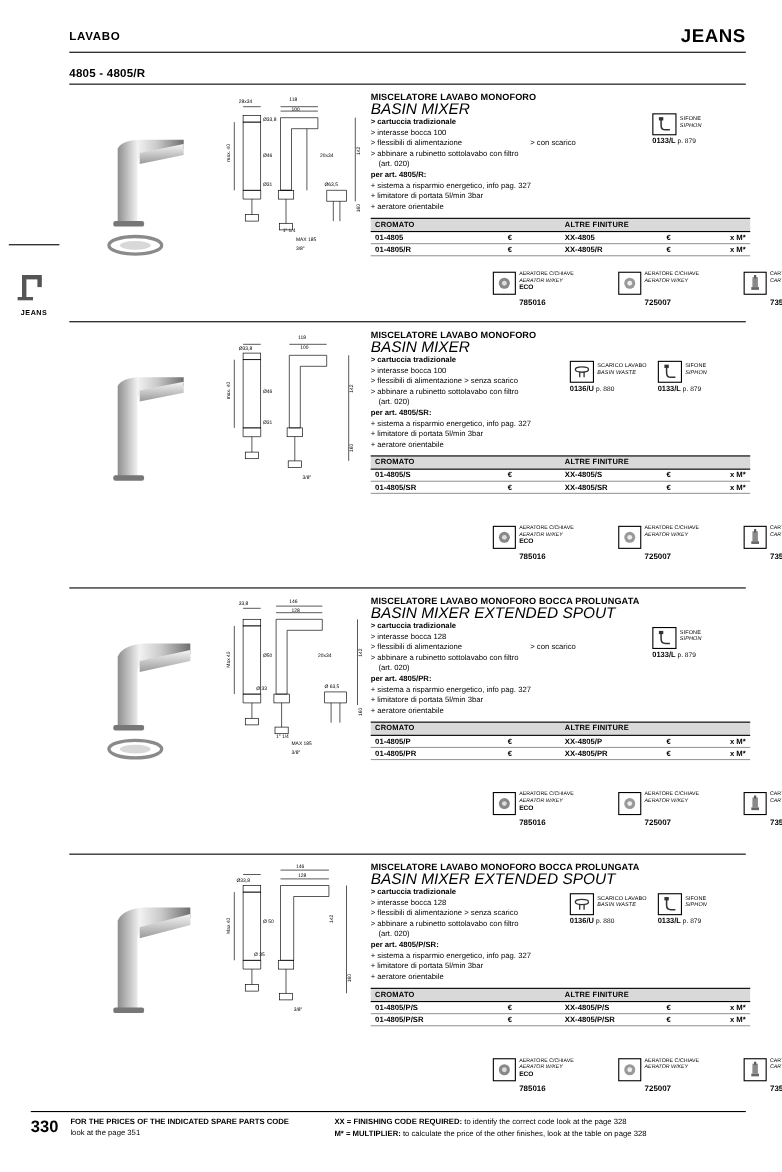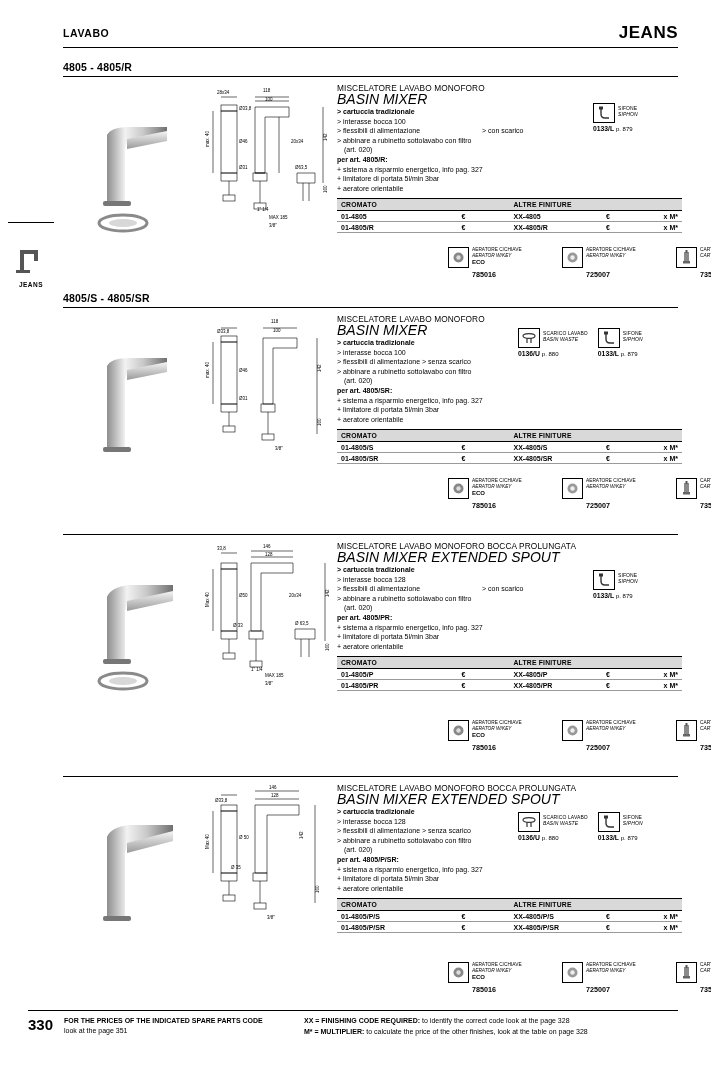--- a/index.html
+++ b/index.html
@@ -66,7 +66,7 @@
 
   
   .prod-name {
-    font-size: 8.3px; font-weight: normal; text-transform: uppercase;
+    font-size: 8.3px; font-weight: bold; text-transform: uppercase;
     letter-spacing: .1px; line-height: 11px;
   }
   .prod-name-it { font-size: 14px; font-style: italic; line-height: 10px; }

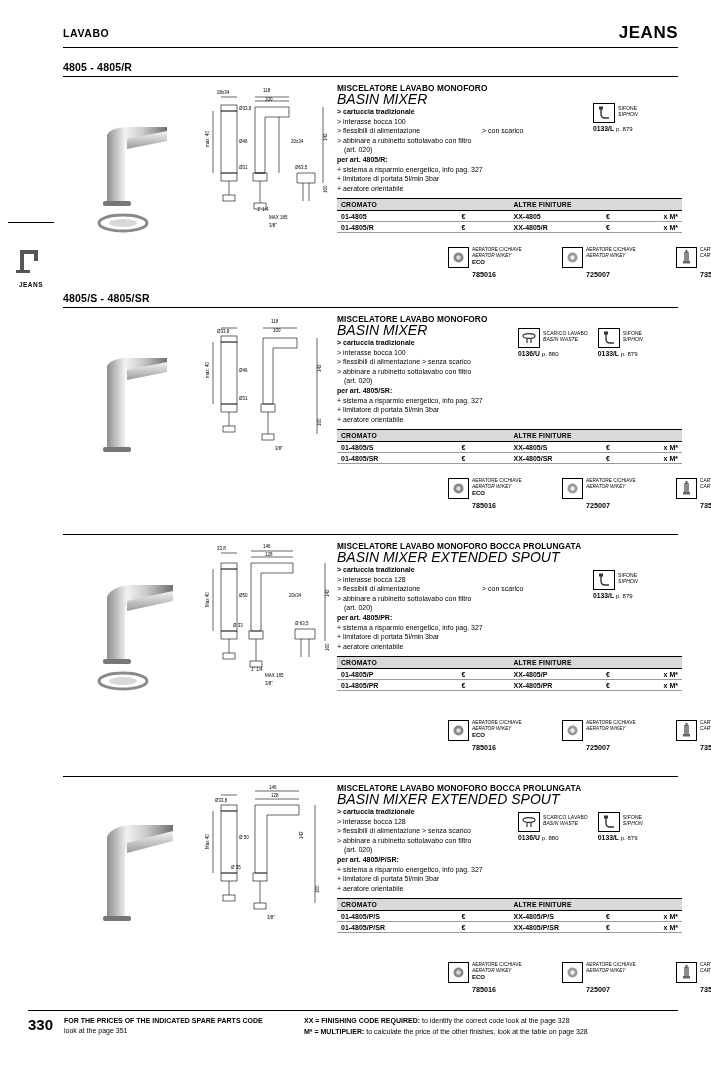--- a/index.html
+++ b/index.html
@@ -368,7 +368,6 @@
   </div>
 
   <div class="block" style="top:292px;">
-    <div class="block-title">4805/S - 4805/SR</div>
     <div class="block-rule"></div>
 
     <div class="block-body" style="margin-top:6px;">

